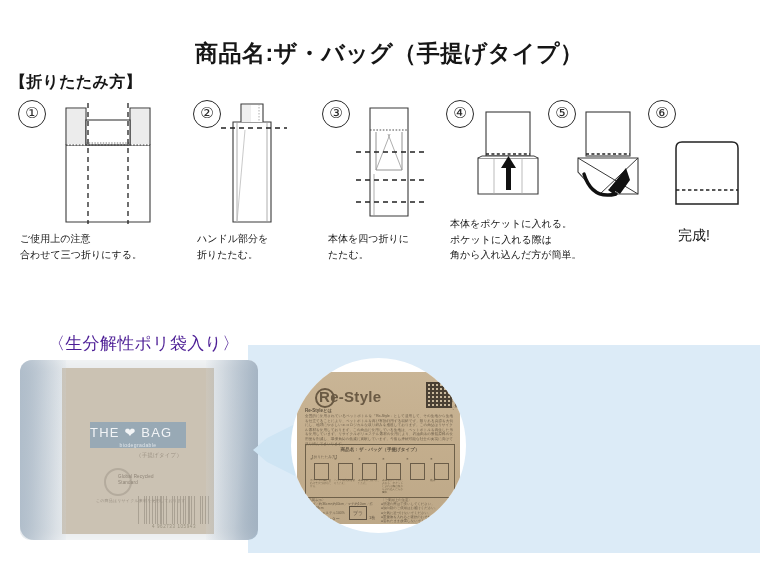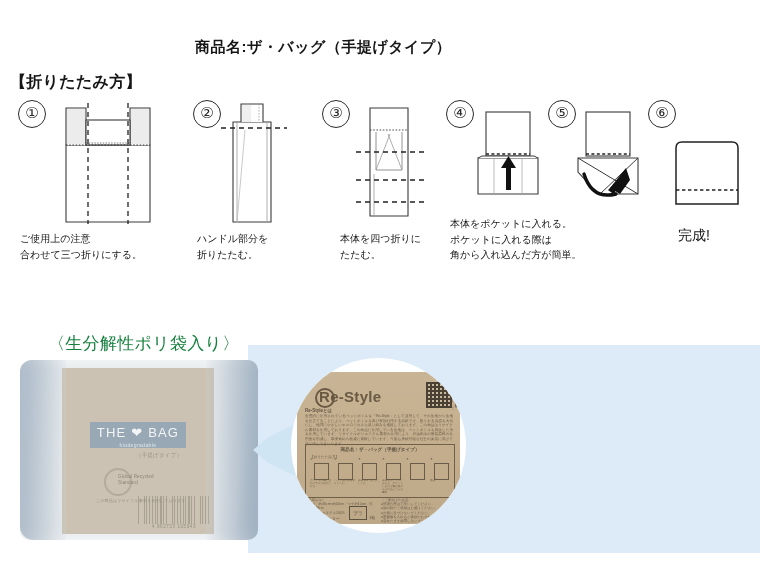--- a/index.html
+++ b/index.html
@@ -15,7 +15,7 @@
   
   .product-title{
     position:absolute;left:195px;top:38px;
-    font-size:15px;font-weight:bold;letter-spacing:.5px;
+    font-size:23px;font-weight:bold;letter-spacing:.5px;
     white-space:nowrap;color:#161616;
   }
   .section-heading{

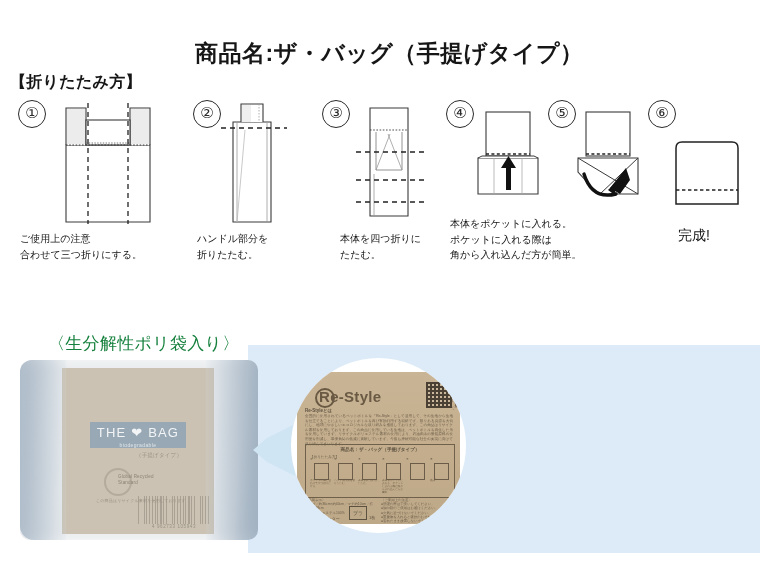--- a/index.html
+++ b/index.html
@@ -282,7 +282,7 @@
           <line x1="6" y1="98" x2="76" y2="98" stroke="#222" stroke-width="1.3" stroke-dasharray="5,4"></line>
         </svg>
       </div>
-      <div class="cap" style="left:18px;top:135px;width:130px;">本体を四つ折りに
+      <div class="cap" style="left:6px;top:135px;width:130px;">本体を四つ折りに
 たたむ。</div>
     </div>
 

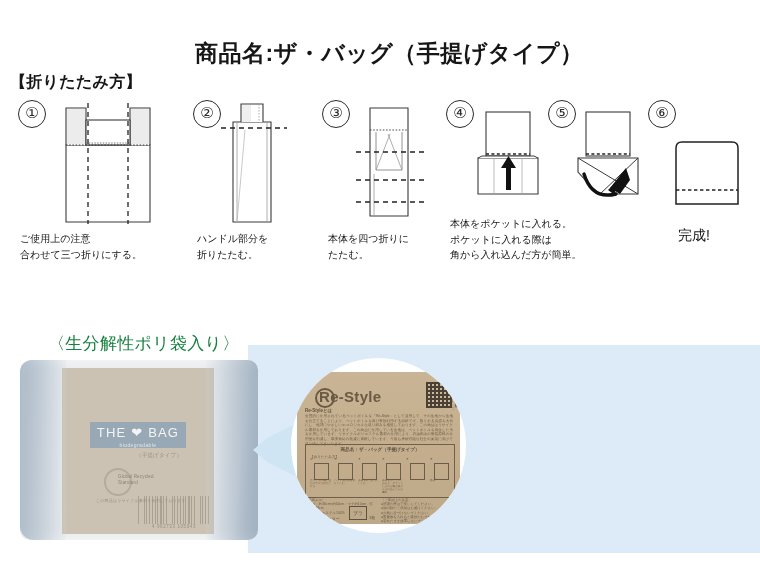--- a/index.html
+++ b/index.html
@@ -48,7 +48,7 @@
   }
   .pkg-caption{
     position:absolute;left:48px;top:332px;
-    font-size:17px;letter-spacing:.3px;white-space:nowrap;color:#15803d;
+    font-size:17px;letter-spacing:.3px;white-space:nowrap;color:#4c1d95;
   }
   .tag-note{
     position:absolute;left:487px;top:392px;

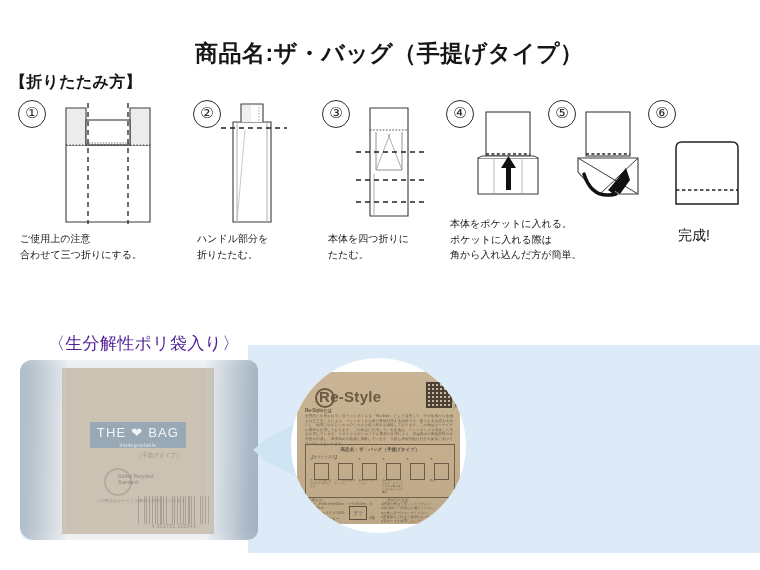--- a/index.html
+++ b/index.html
@@ -86,7 +86,7 @@
   }
   .brand-text{
     position:absolute;left:28px;top:56px;width:96px;height:18px;
-    text-align:center;font-size:13px;letter-spacing:1.2px;
+    font-size:13px;letter-spacing:1.2px;
     color:#f2f4f6;line-height:18px;
   }
   .brand-sub{

